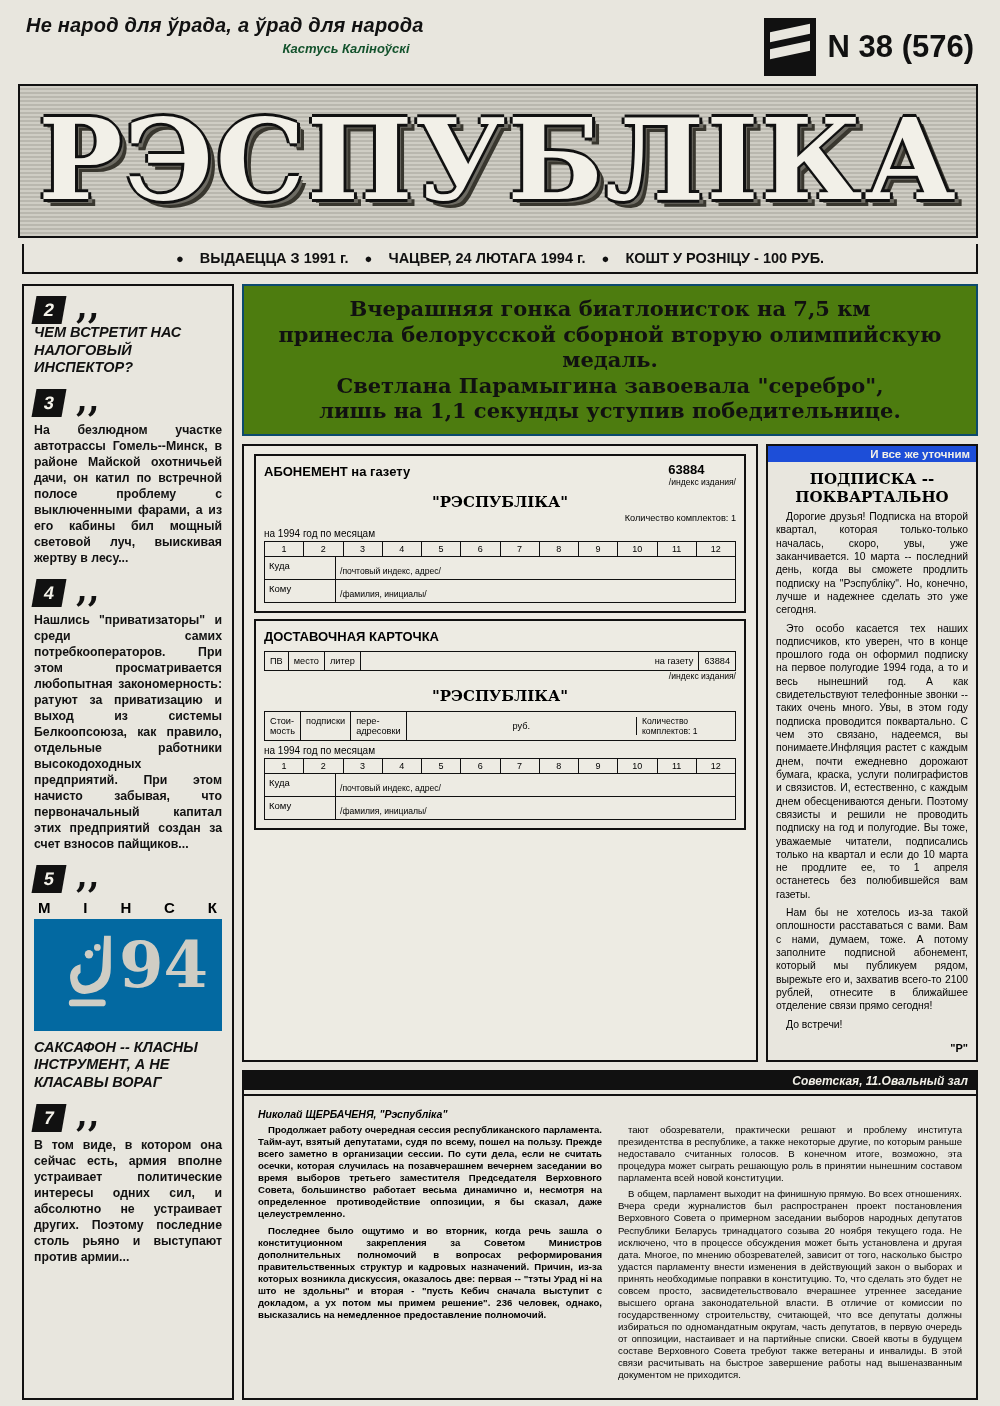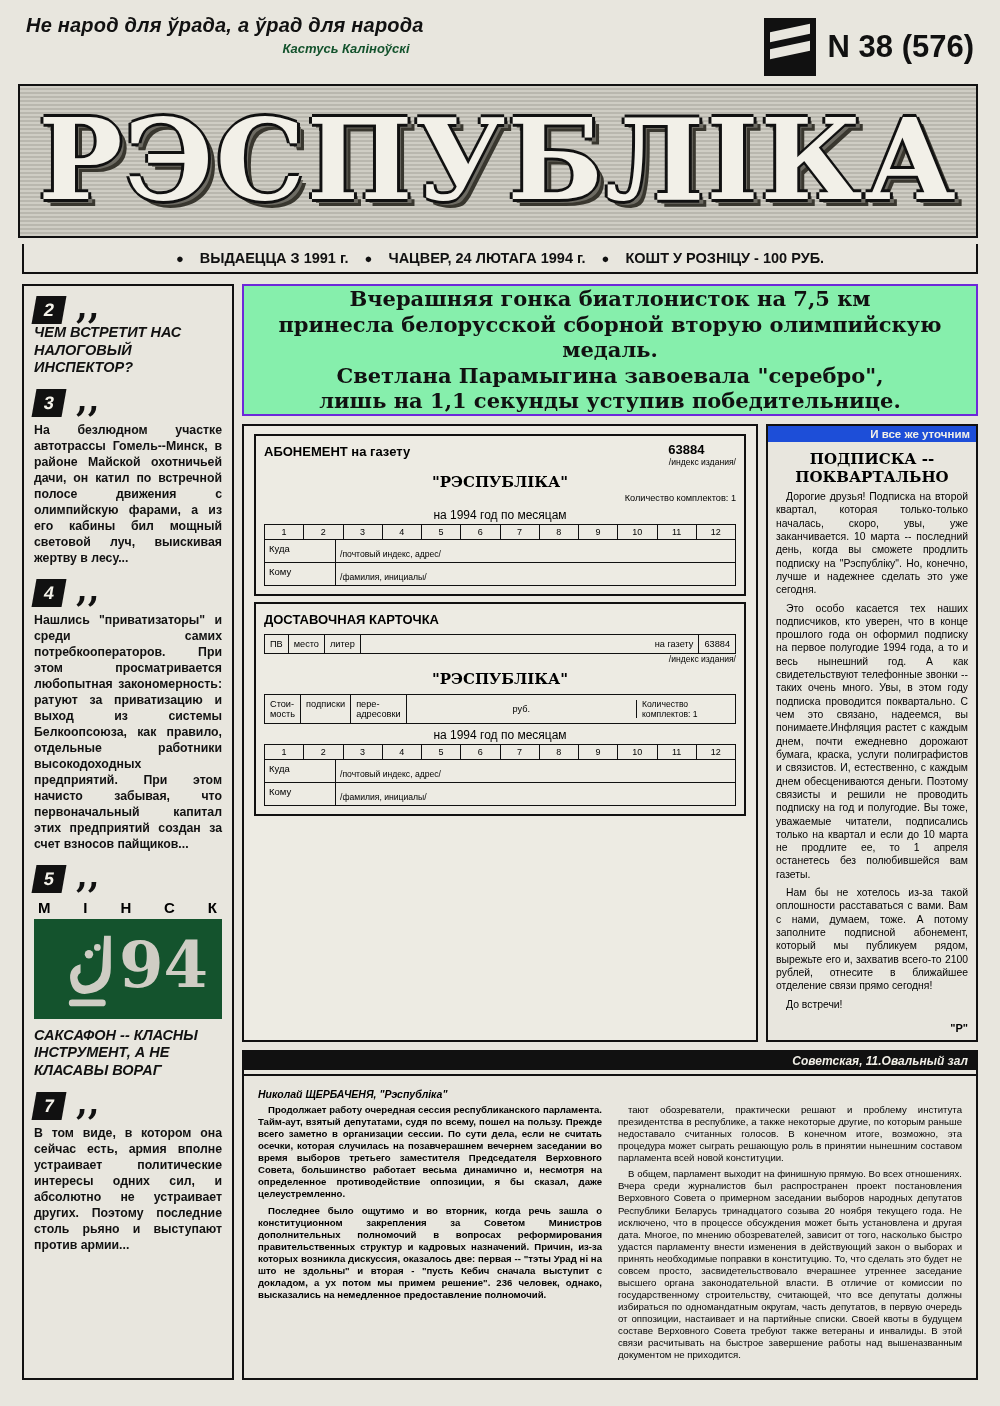--- a/index.html
+++ b/index.html
@@ -57,7 +57,7 @@
   .sax{position:absolute;left:18px;top:10px;width:84px;height:84px;}
   .minsk94{position:absolute;right:14px;top:8px;font-size:64px;font-weight:bold;color:#cfcdc4;font-family:"DejaVu Serif",serif;}
 
-  .lead{border:2px solid #6d28d9;background:#86efac;padding:0 14px;}
+  .lead{border:2px solid #0c4a6e;background:#4d7c0f;padding:10px 14px;}
   .lead p{margin:0;font-family:"DejaVu Serif", serif;font-weight:bold;font-size:21px;line-height:1.22;text-align:center;color:#111;}
 
   .midrow{display:flex;margin-top:8px;}

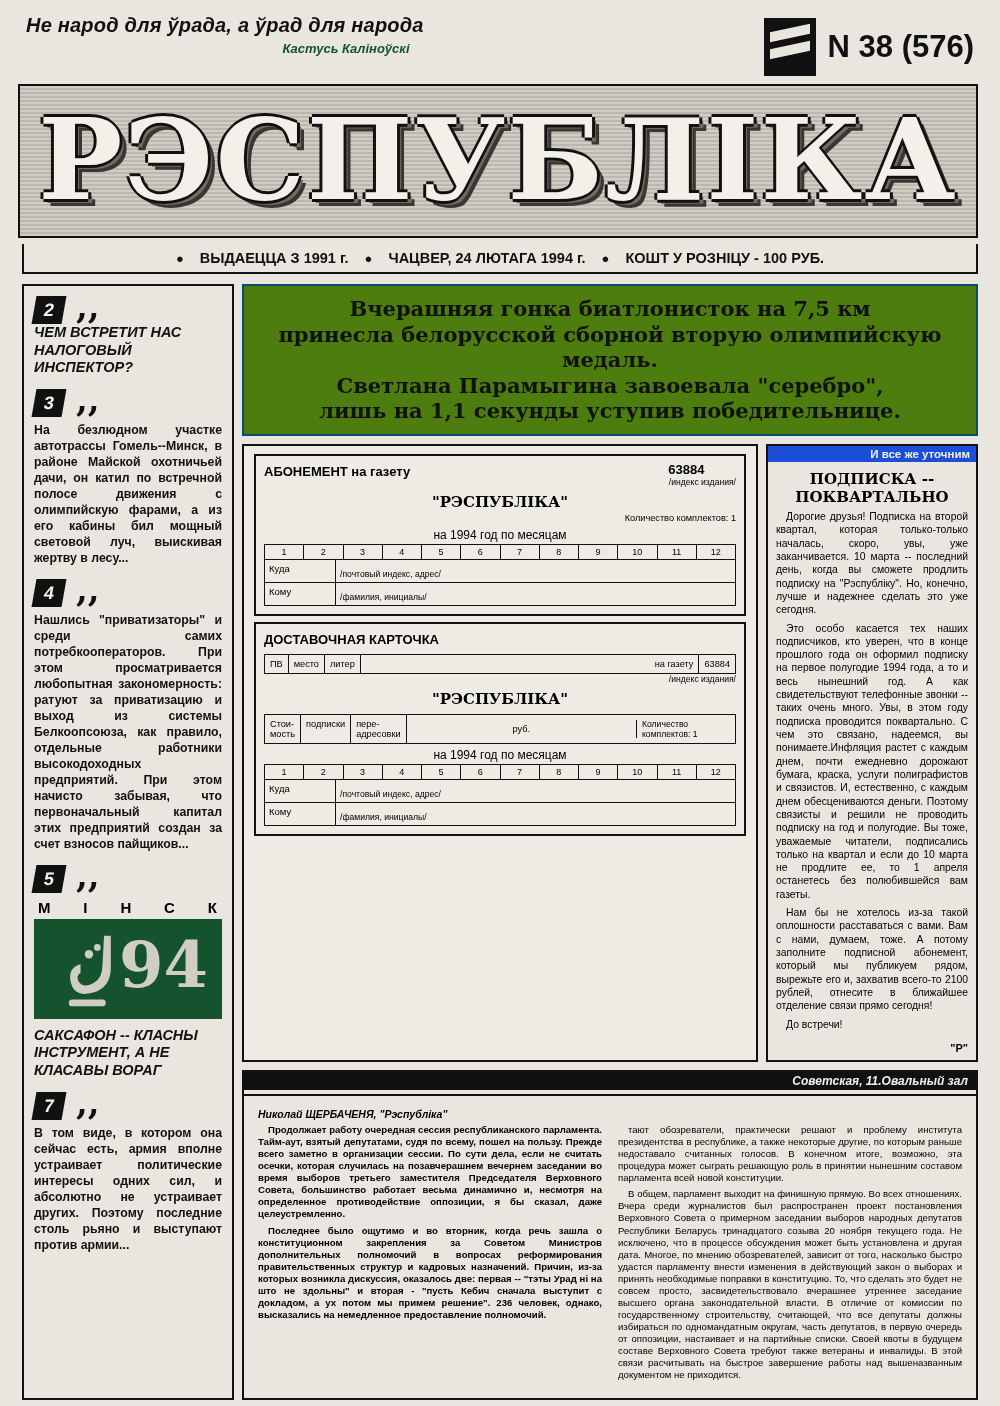--- a/index.html
+++ b/index.html
@@ -148,7 +148,7 @@
           <div class="numbox">3</div>
           <div class="quote">,,</div>
         </div>
-        <div class="teaser-body">На безлюдном участке автотрассы Гомель--Минск, в районе Майской охотничьей дачи, он катил по встречной полосе движения с олимпийскую фарами, а из его кабины бил мощный световой луч, выискивая жертву в лесу...</div>
+        <div class="teaser-body">На безлюдном участке автотрассы Гомель--Минск, в районе Майской охотничьей дачи, он катил по встречной полосе проблему с выключенными фарами, а из его кабины бил мощный световой луч, выискивая жертву в лесу...</div>
       </div>
 
       <div class="teaser">

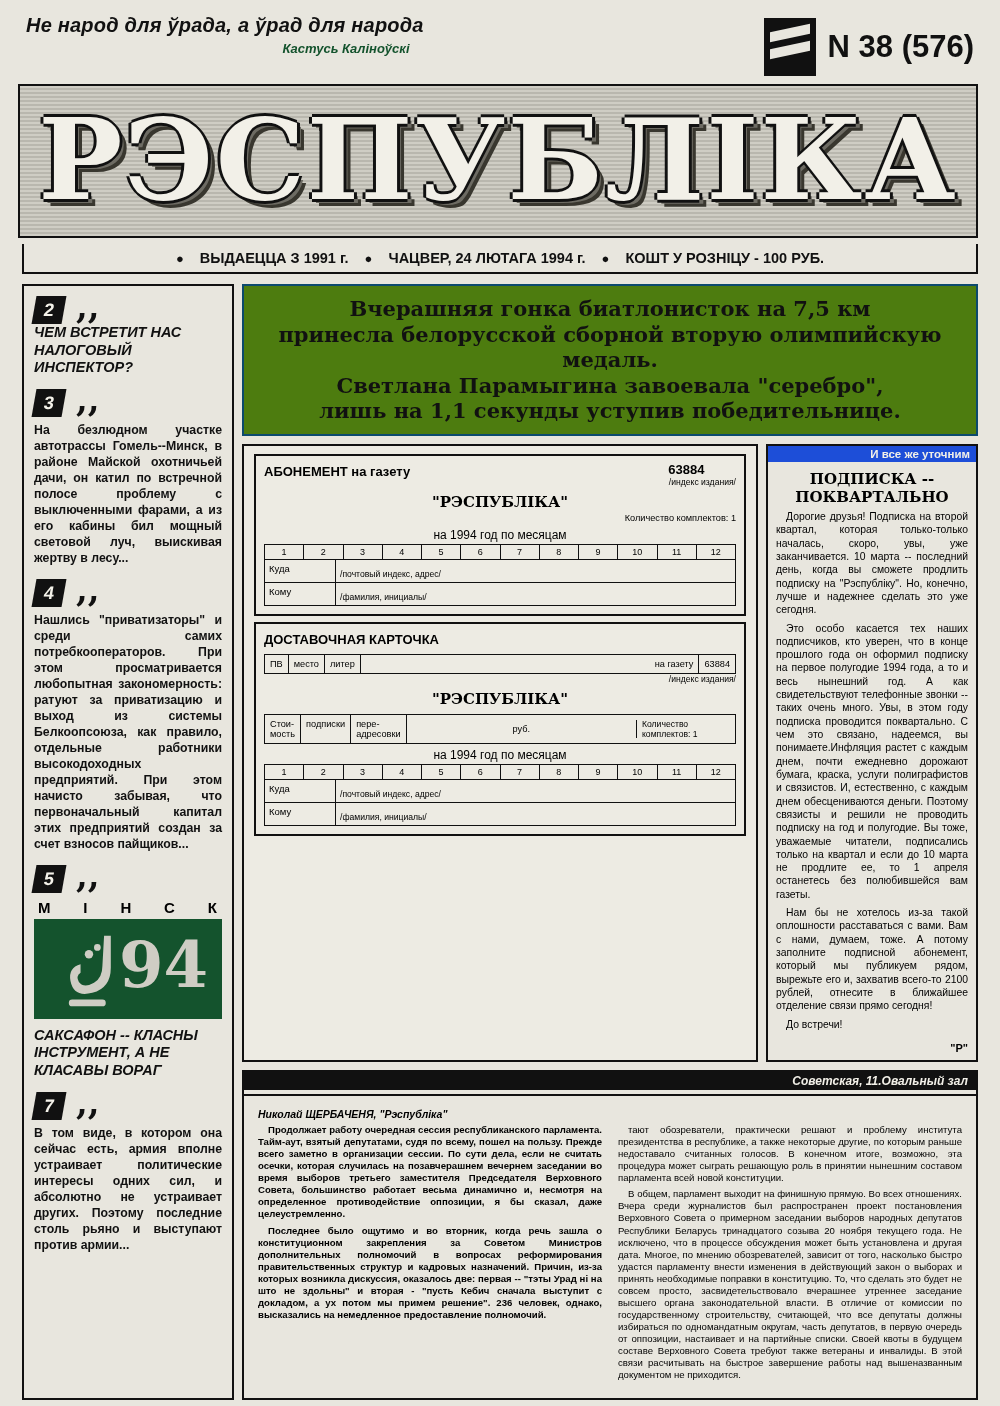--- a/index.html
+++ b/index.html
@@ -78,7 +78,7 @@
   .cpn-small{font-size:8.6px;padding-left:32px;}
   .cpn-name{font-family:"DejaVu Serif",serif;font-size:15px;font-weight:bold;text-align:center;margin:6px 0 2px 0;}
   .cpn-qty{font-size:9.2px;text-align:right;line-height:1.15;}
-  .cpn-monthline{font-size:12px;text-align:center;margin:4px 0 2px 0;}
+  .cpn-monthline{font-size:10px;margin:4px 0 2px 0;}
   .months{display:flex;border:1px solid #111;}
   .months div{flex:1;border-right:1px solid #111;font-size:9px;text-align:center;padding:2px 0;}
   .months div:last-child{border-right:none;}

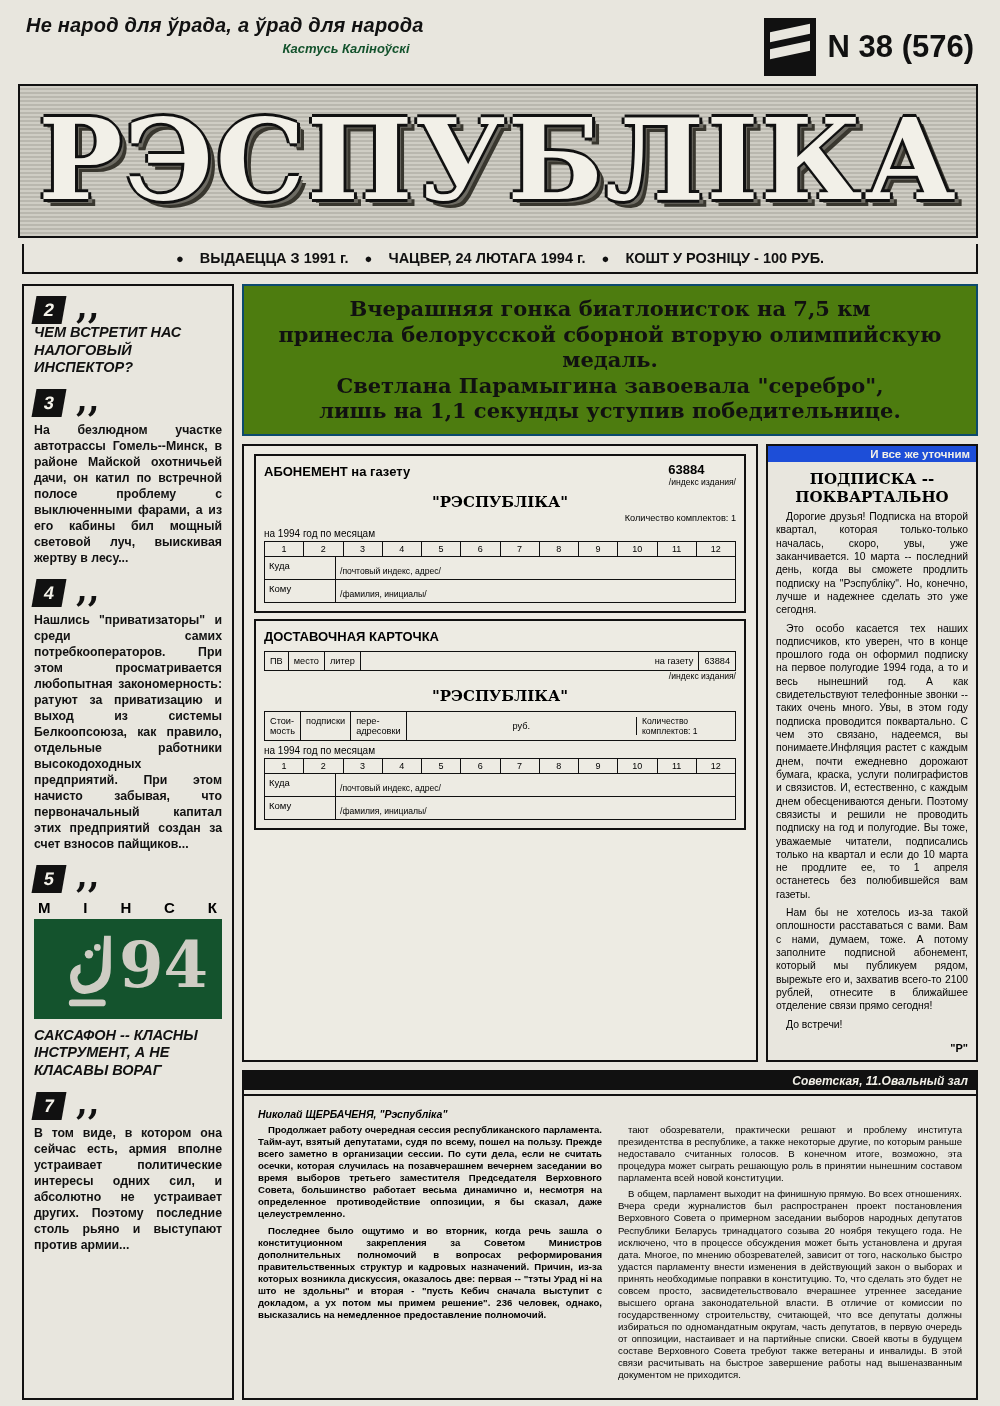--- a/index.html
+++ b/index.html
@@ -53,7 +53,7 @@
 
   .minsk-logo{margin:6px 0 8px 0;}
   .minsk-letters{display:flex;justify-content:space-between;font-size:15px;font-weight:bold;letter-spacing:1px;padding:0 4px 3px 4px;}
-  .minsk-box{height:100px;background:#14532d;position:relative;overflow:hidden;}
+  .minsk-box{height:112px;background:#0369a1;position:relative;overflow:hidden;}
   .sax{position:absolute;left:18px;top:10px;width:84px;height:84px;}
   .minsk94{position:absolute;right:14px;top:8px;font-size:64px;font-weight:bold;color:#cfcdc4;font-family:"DejaVu Serif",serif;}
 

